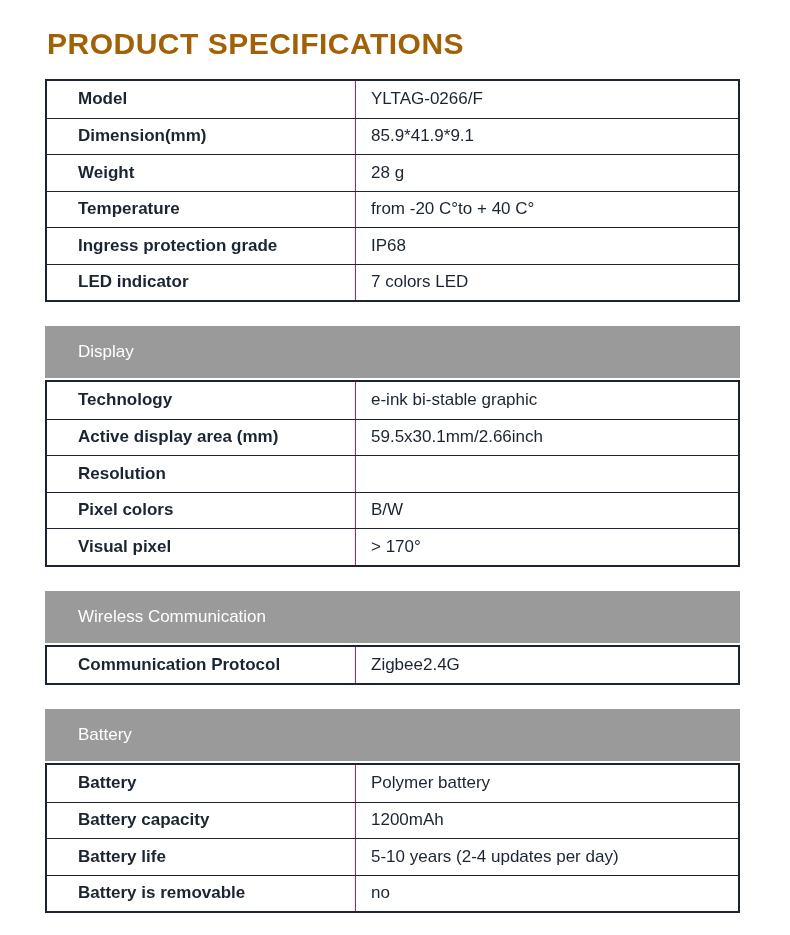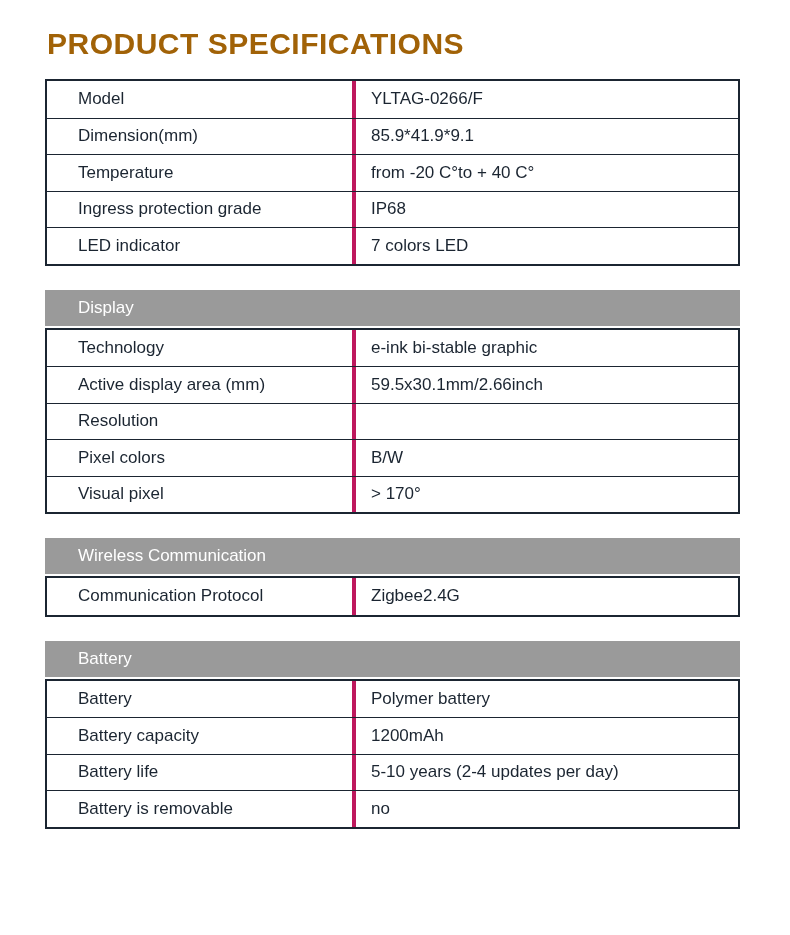--- a/index.html
+++ b/index.html
@@ -67,7 +67,8 @@
     width: 309px;
     flex: 0 0 309px;
     padding-left: 31px;
-    border-right: 4px solid #be185d;
+    border-right: 1px solid #be185d;
+    font-weight: bold;
   }
   .cell.value {
     flex: 1 1 auto;

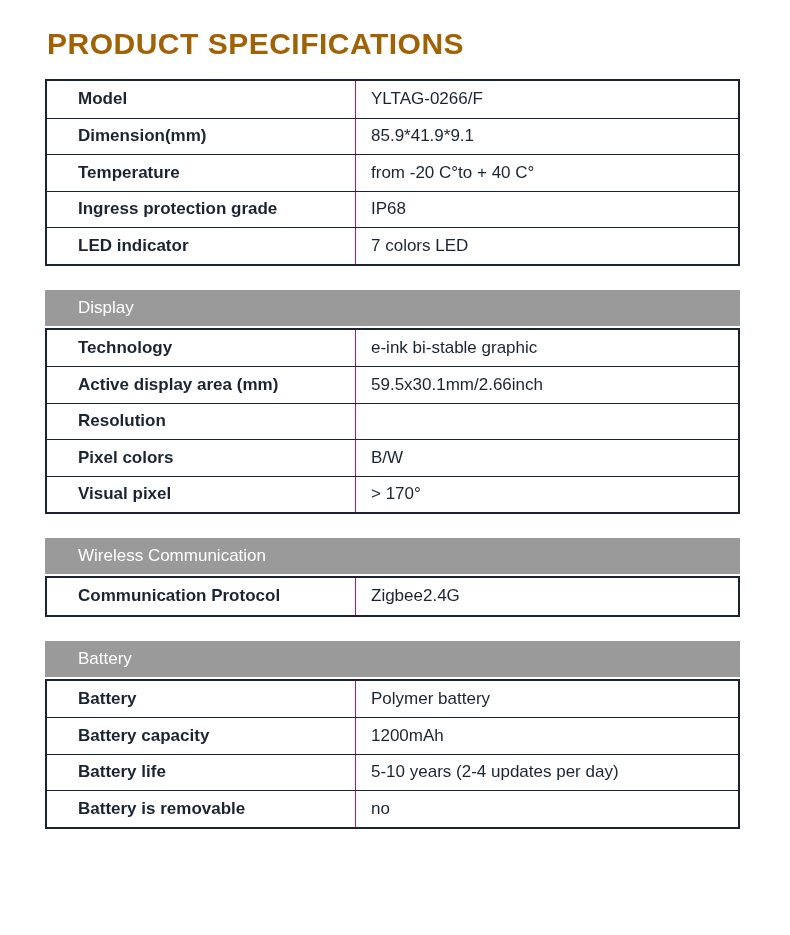--- a/index.html
+++ b/index.html
@@ -93,6 +93,10 @@
         <div class="cell value">85.9*41.9*9.1</div>
       </div>
       <div class="row">
+        <div class="cell label">Weight</div>
+        <div class="cell value">28 g</div>
+      </div>
+      <div class="row">
         <div class="cell label">Temperature</div>
         <div class="cell value">from -20 C°to + 40 C°</div>
       </div>

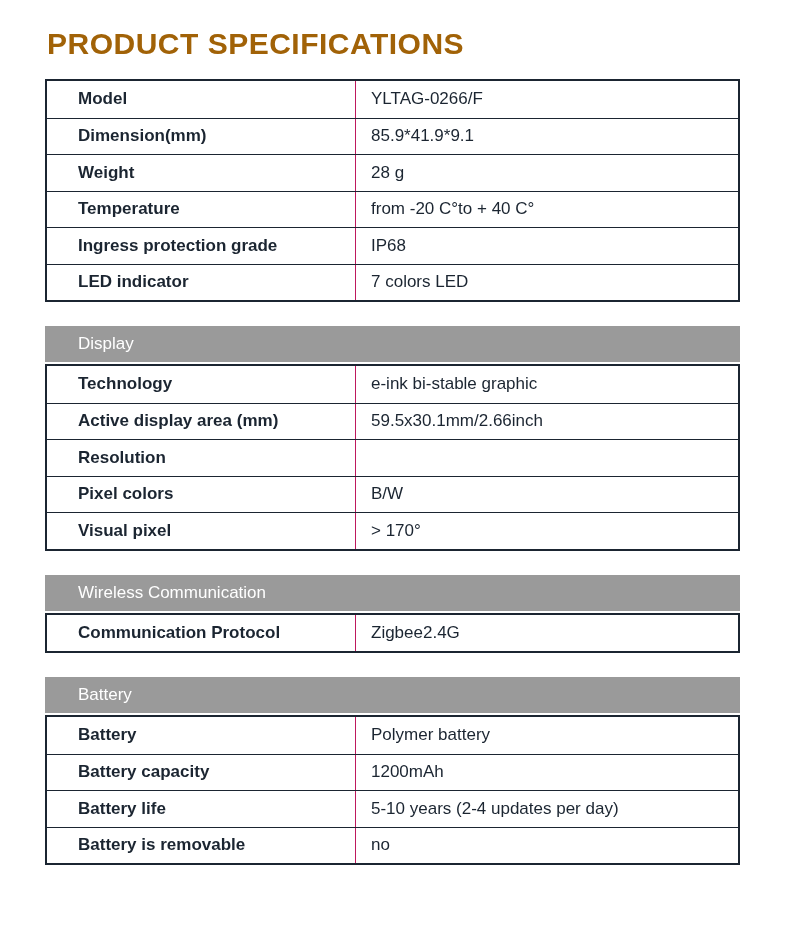--- a/index.html
+++ b/index.html
@@ -36,7 +36,7 @@
     margin-top: 24px;
   }
   .section-header {
-    height: 36px;
+    height: 52px;
     background: #9a9a9a;
     color: #ffffff;
     font-size: 17px;

